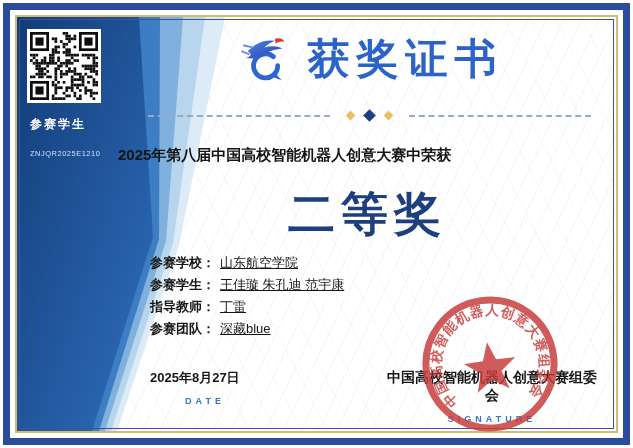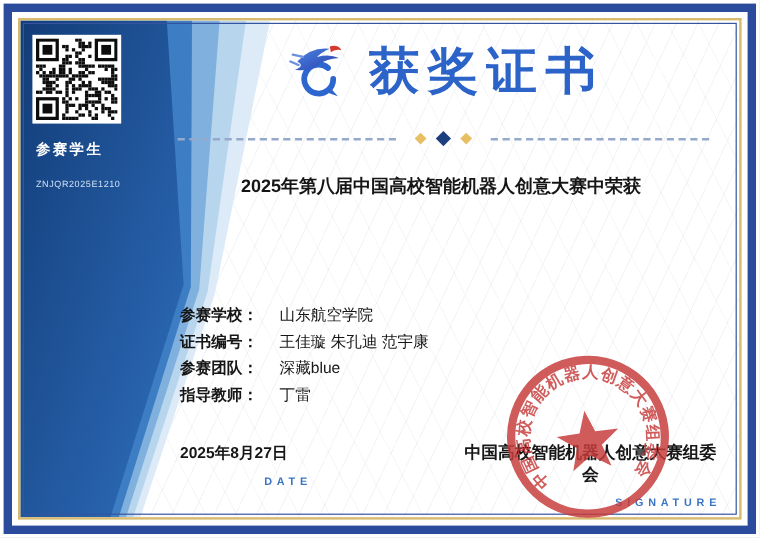--- a/index.html
+++ b/index.html
@@ -34,7 +34,7 @@
   .dia.navy{width:9px;height:9px;background:#1d3f80;margin:0 6px;}
   .divider .gap{width:12px;}
   
-  .competition{position:absolute;left:130px;right:28px;top:146px;text-align:center;
+  .competition{position:absolute;left:118px;right:28px;top:146px;
                font-size:15px;font-weight:bold;color:#151515;z-index:2;}
   .award{position:absolute;left:130px;right:28px;top:183px;text-align:center;
          font-size:47px;font-weight:bold;color:#1d3f80;letter-spacing:6px;z-index:2;}

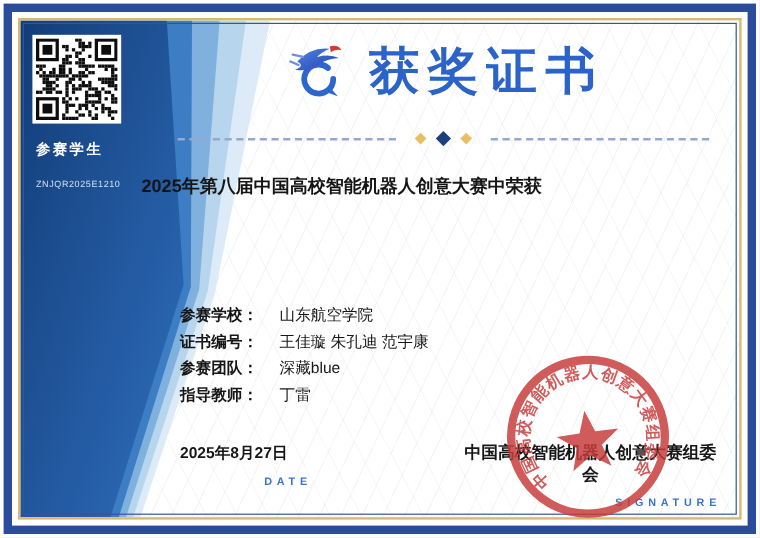--- a/index.html
+++ b/index.html
@@ -328,6 +328,7 @@
 
   <div class="competition">2025年第八届中国高校智能机器人创意大赛中荣获</div>
 
+  <div class="award">二等奖</div>
 
   <div class="fields">
     <div class="field-row">

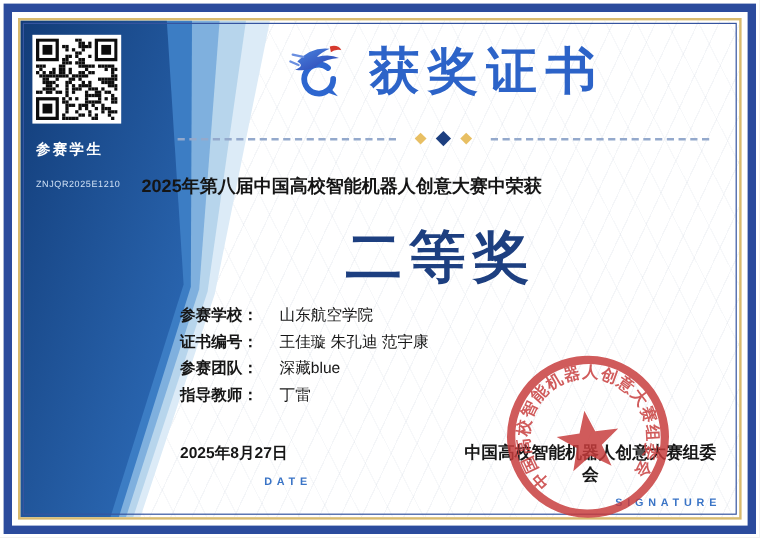--- a/index.html
+++ b/index.html
@@ -42,7 +42,7 @@
   .fields{position:absolute;left:150px;top:256px;z-index:2;}
   .field-row{font-size:13px;color:#161616;margin-bottom:9px;line-height:1;}
   .field-row .f-label{font-weight:bold;margin-top:44px;}
-  .field-row .f-value{margin-left:18px;}
+  .field-row .f-value{margin-left:5px;text-decoration:underline;}
   
   .date-block{position:absolute;left:150px;top:369px;width:150px;text-align:left;z-index:2;}
   .date-text{font-size:13px;font-weight:bold;color:#161616;}

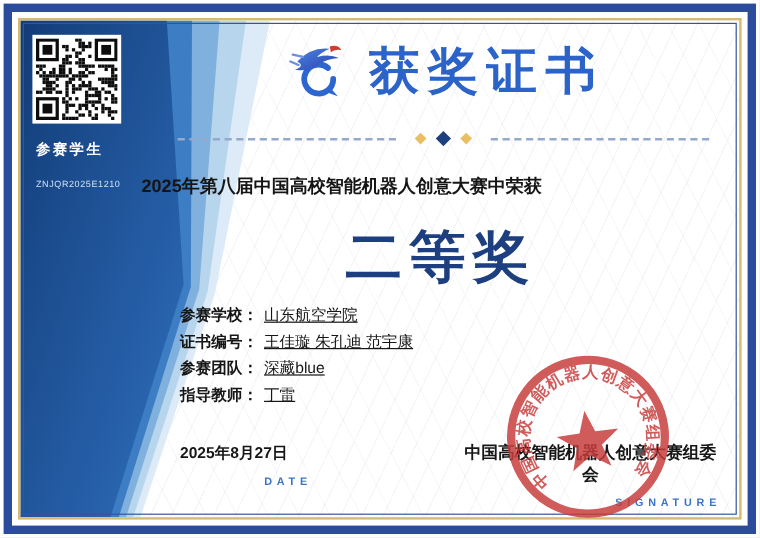--- a/index.html
+++ b/index.html
@@ -335,7 +335,7 @@
       <span class="f-label">参赛学校：</span><span class="f-value">山东航空学院</span>
     </div>
     <div class="field-row">
-      <span class="f-label">证书编号：</span><span class="f-value">王佳璇 朱孔迪 范宇康</span>
+      <span class="f-label">参赛学生：</span><span class="f-value">王佳璇 朱孔迪 范宇康</span>
     </div>
     <div class="field-row">
       <span class="f-label">参赛团队：</span><span class="f-value">深藏blue</span>

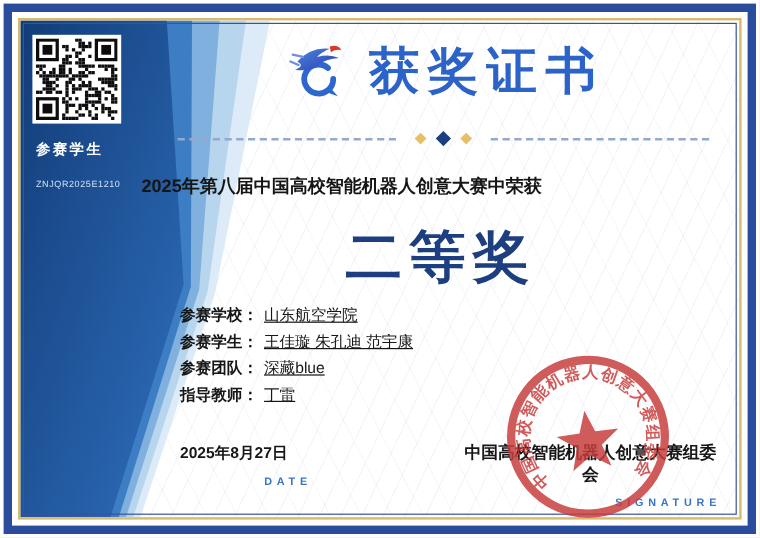--- a/index.html
+++ b/index.html
@@ -338,10 +338,10 @@
       <span class="f-label">参赛学生：</span><span class="f-value">王佳璇 朱孔迪 范宇康</span>
     </div>
     <div class="field-row">
-      <span class="f-label">参赛团队：</span><span class="f-value">深藏blue</span>
+      <span class="f-label">指导教师：</span><span class="f-value">丁雷</span>
     </div>
     <div class="field-row">
-      <span class="f-label">指导教师：</span><span class="f-value">丁雷</span>
+      <span class="f-label">参赛团队：</span><span class="f-value">深藏blue</span>
     </div>
   </div>
 

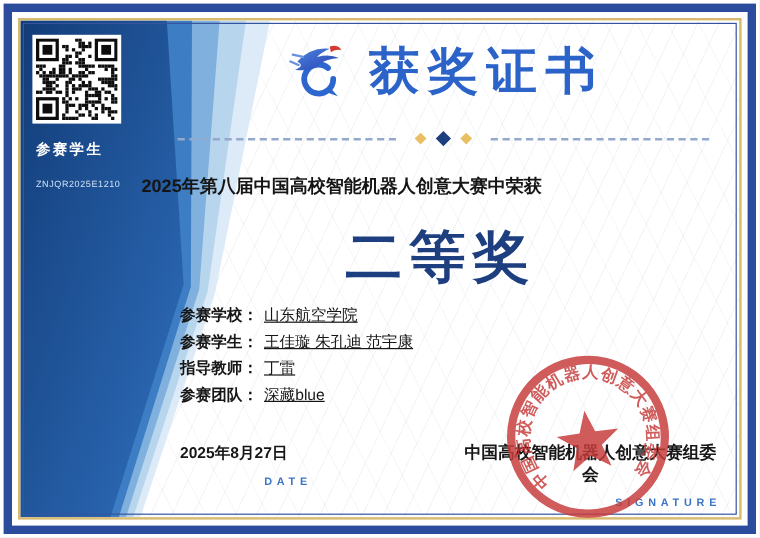--- a/index.html
+++ b/index.html
@@ -46,7 +46,7 @@
   
   .date-block{position:absolute;left:150px;top:369px;width:150px;text-align:left;z-index:2;}
   .date-text{font-size:13px;font-weight:bold;color:#161616;}
-  .caption{font-size:9px;font-weight:bold;color:#3a74c6;letter-spacing:4px;margin-top:9px;text-align:right;}
+  .caption{font-size:9px;font-weight:bold;color:#3a74c6;letter-spacing:4px;margin-top:9px;text-align:center;}
   .date-block .caption{width:110px;}
   .issuer-block{position:absolute;left:383px;top:369px;width:218px;text-align:center;z-index:2;}
   .issuer-text{font-size:14px;font-weight:bold;color:#161616;}

